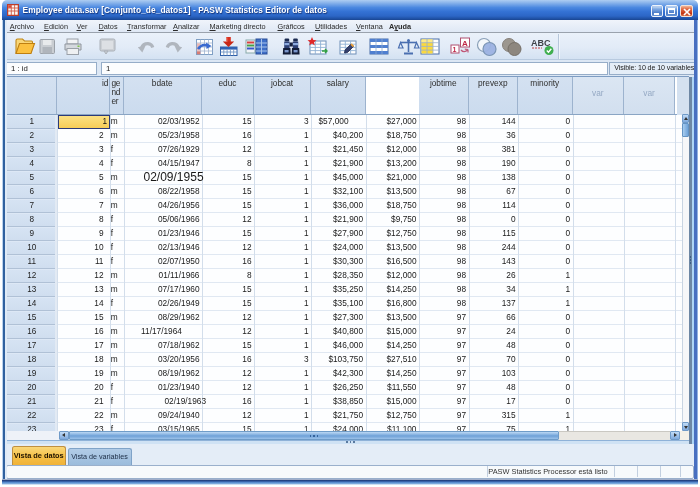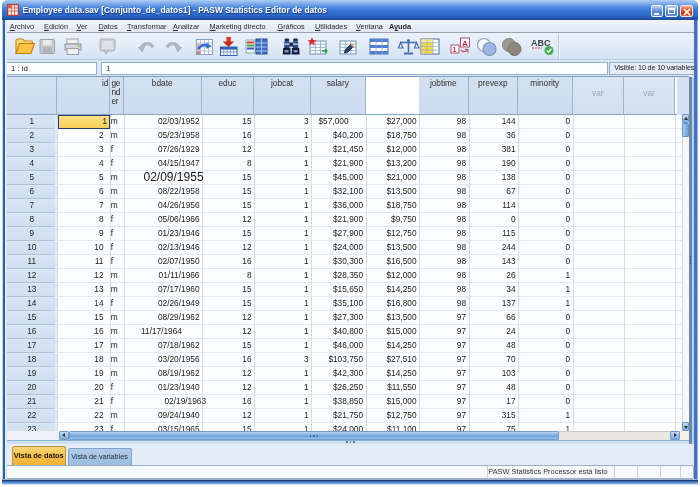--- a/index.html
+++ b/index.html
@@ -334,7 +334,7 @@
 <div class="abs" style="top:282.5px;height:14px;font-size:8.3px;color:#191919;line-height:13.8px;left:122px;width:76px;text-align:right;white-space:nowrap;">07/17/1960</div>
 <div class="abs" style="top:282.5px;height:14px;font-size:8.3px;color:#191919;line-height:13.8px;left:200.5px;width:49.5px;text-align:right;white-space:nowrap;">15</div>
 <div class="abs" style="top:282.5px;height:14px;font-size:8.3px;color:#191919;line-height:13.8px;left:252.5px;width:54.5px;text-align:right;white-space:nowrap;">1</div>
-<div class="abs" style="top:282.5px;height:14px;font-size:8.3px;color:#191919;line-height:13.8px;left:309.5px;width:52px;text-align:right;white-space:nowrap;">$15,650</div>
+<div class="abs" style="top:282.5px;height:14px;font-size:8.3px;color:#191919;line-height:13.8px;left:309.5px;width:52px;text-align:right;white-space:nowrap;">$35,250</div>
 <div class="abs" style="top:282.5px;height:14px;font-size:8.3px;color:#191919;line-height:13.8px;left:364px;width:51px;text-align:right;white-space:nowrap;">$14,250</div>
 <div class="abs" style="top:282.5px;height:14px;font-size:8.3px;color:#191919;line-height:13.8px;left:417.5px;width:47px;text-align:right;white-space:nowrap;">98</div>
 <div class="abs" style="top:282.5px;height:14px;font-size:8.3px;color:#191919;line-height:13.8px;left:467px;width:47px;text-align:right;white-space:nowrap;">34</div>

